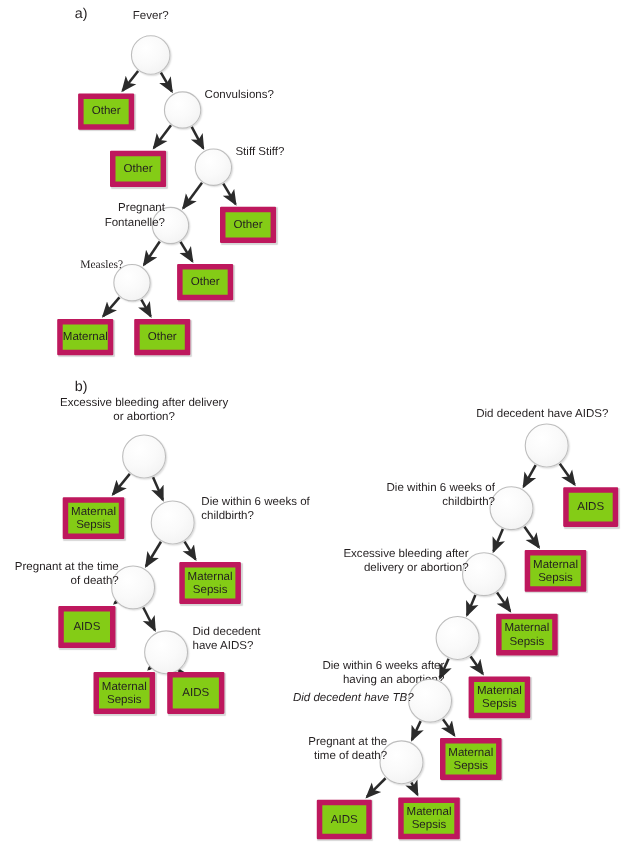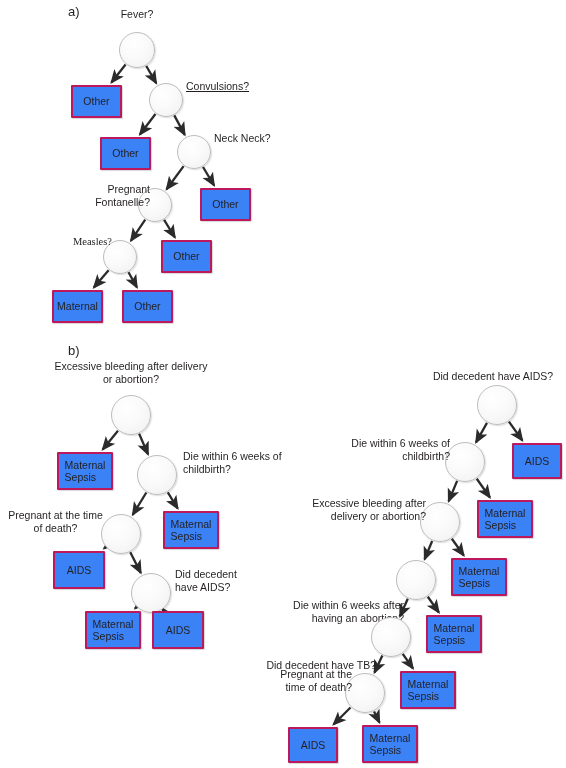--- a/index.html
+++ b/index.html
@@ -119,7 +119,7 @@
       <div class="decision-circle" style="left: 119px; top: 32px; width: 36px; height: 36px;"></div>
       <div class="node-question q-center" style="left: 106px; top: 8px; width: 62px;">Fever?</div>
       <div class="decision-circle" style="left: 149px; top: 83px; width: 34px; height: 34px;"></div>
-      <div class="node-question q-left" style="left: 186px; top: 80px; width: 80px; text-decoration: underline;">Convulsions?</div>
+      <div class="node-question q-left" style="left: 186px; top: 80px; width: 80px;">Convulsions?</div>
       <div class="decision-circle" style="left: 177px; top: 135px; width: 34px; height: 34px;"></div>
       <div class="node-question q-left" style="left: 214px; top: 132px; width: 70px;">Neck Neck?</div>
       <div class="decision-circle" style="left: 138px; top: 188px; width: 34px; height: 34px;"></div>

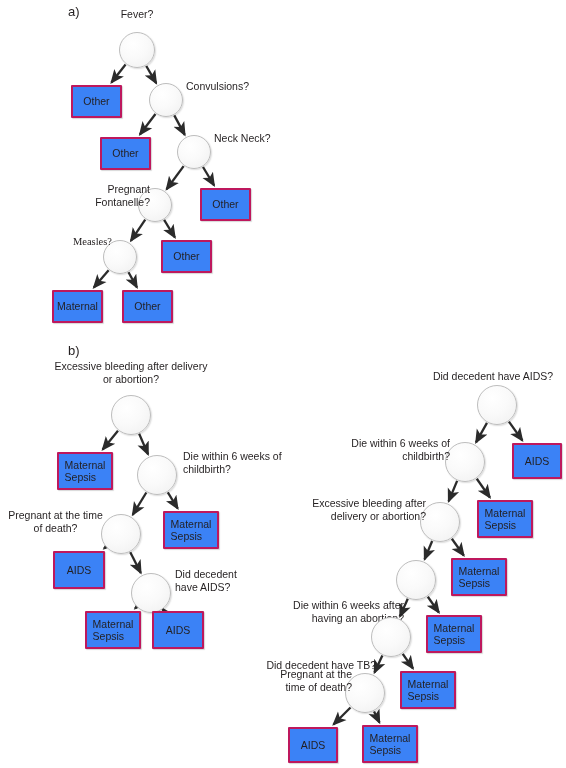--- a/index.html
+++ b/index.html
@@ -49,12 +49,13 @@
   .leaf-box {
     position: absolute;
     box-sizing: border-box;
-    background: #3b82f6;
-    border: 2px solid #be185d;
+    background: #84cc16;
+    border: 5px solid #be185d;
     border-radius: 1px;
     display: flex;
     align-items: center;
     justify-content: center;
+    text-align: center;
     font-size: 10.5px;
     line-height: 1.18;
     color: #231f20;

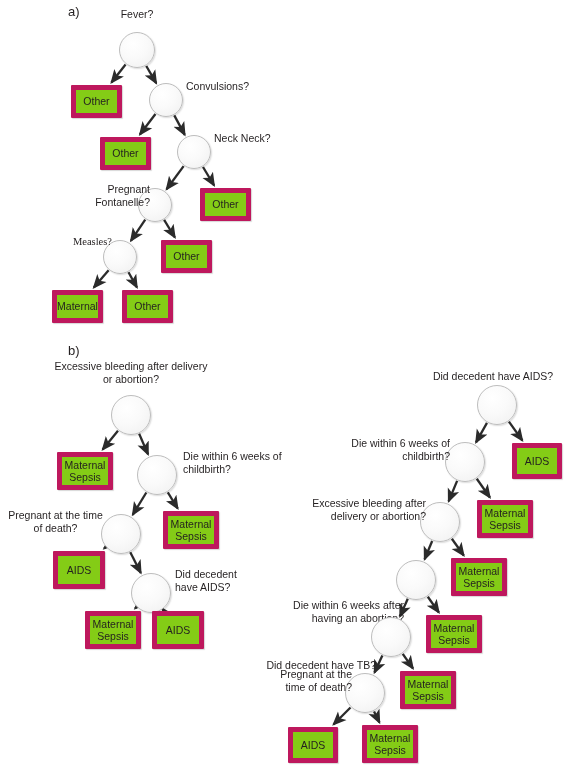--- a/index.html
+++ b/index.html
@@ -122,7 +122,7 @@
       <div class="decision-circle" style="left: 149px; top: 83px; width: 34px; height: 34px;"></div>
       <div class="node-question q-left" style="left: 186px; top: 80px; width: 80px;">Convulsions?</div>
       <div class="decision-circle" style="left: 177px; top: 135px; width: 34px; height: 34px;"></div>
-      <div class="node-question q-left" style="left: 214px; top: 132px; width: 70px;">Neck Neck?</div>
+      <div class="node-question q-left" style="left: 214px; top: 132px; width: 70px;">Stiff Stiff?</div>
       <div class="decision-circle" style="left: 138px; top: 188px; width: 34px; height: 34px;"></div>
       <div class="node-question q-right" style="left: 78px; top: 183px; width: 72px;">Pregnant
 Fontanelle?</div>

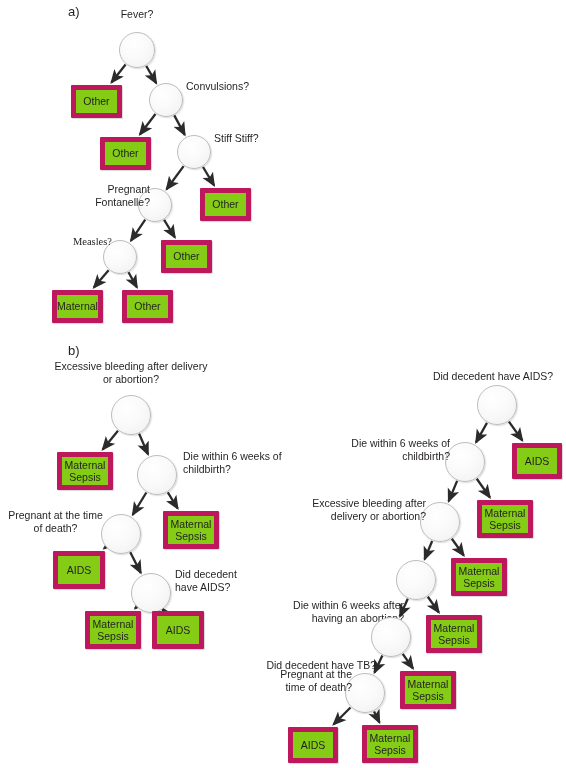--- a/index.html
+++ b/index.html
@@ -141,7 +141,7 @@
       <div class="node-question q-left" style="left: 183px; top: 450px; width: 110px;">Die within 6 weeks of
 childbirth?</div>
       <div class="decision-circle" style="left: 101px; top: 514px; width: 40px; height: 40px;"></div>
-      <div class="node-question q-right" style="left: 3px; top: 509px; width: 105px; text-align: center;">Pregnant at the time
+      <div class="node-question q-right" style="left: 3px; top: 509px; width: 105px;">Pregnant at the time
 of death?</div>
       <div class="decision-circle" style="left: 131px; top: 573px; width: 40px; height: 40px;"></div>
       <div class="node-question q-left" style="left: 175px; top: 568px; width: 80px;">Did decedent

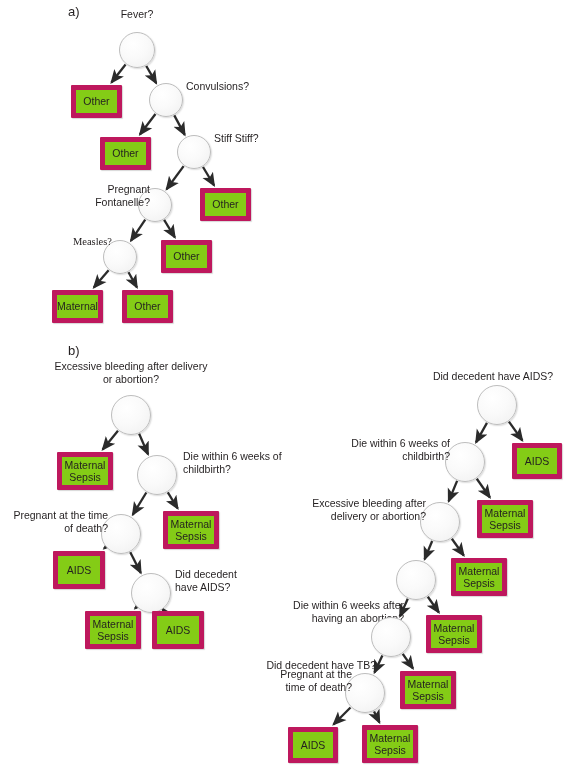--- a/index.html
+++ b/index.html
@@ -166,7 +166,7 @@
       <div class="node-question q-right" style="left: 280px; top: 555px; width: 124px; margin-top: 44px;">Die within 6 weeks after
 having an abortion?</div>
       <div class="decision-circle" style="left: 371px; top: 617px; width: 40px; height: 40px;"></div>
-      <div class="node-question q-right" style="left: 258px; top: 659px; width: 118px;">Did decedent have TB?</div>
+      <div class="node-question q-right" style="left: 258px; top: 628px; width: 118px; font-style: italic;">Did decedent have TB?</div>
       <div class="decision-circle" style="left: 345px; top: 673px; width: 40px; height: 40px;"></div>
       <div class="node-question q-right" style="left: 258px; top: 668px; width: 94px;">Pregnant at the
 time of death?</div>

